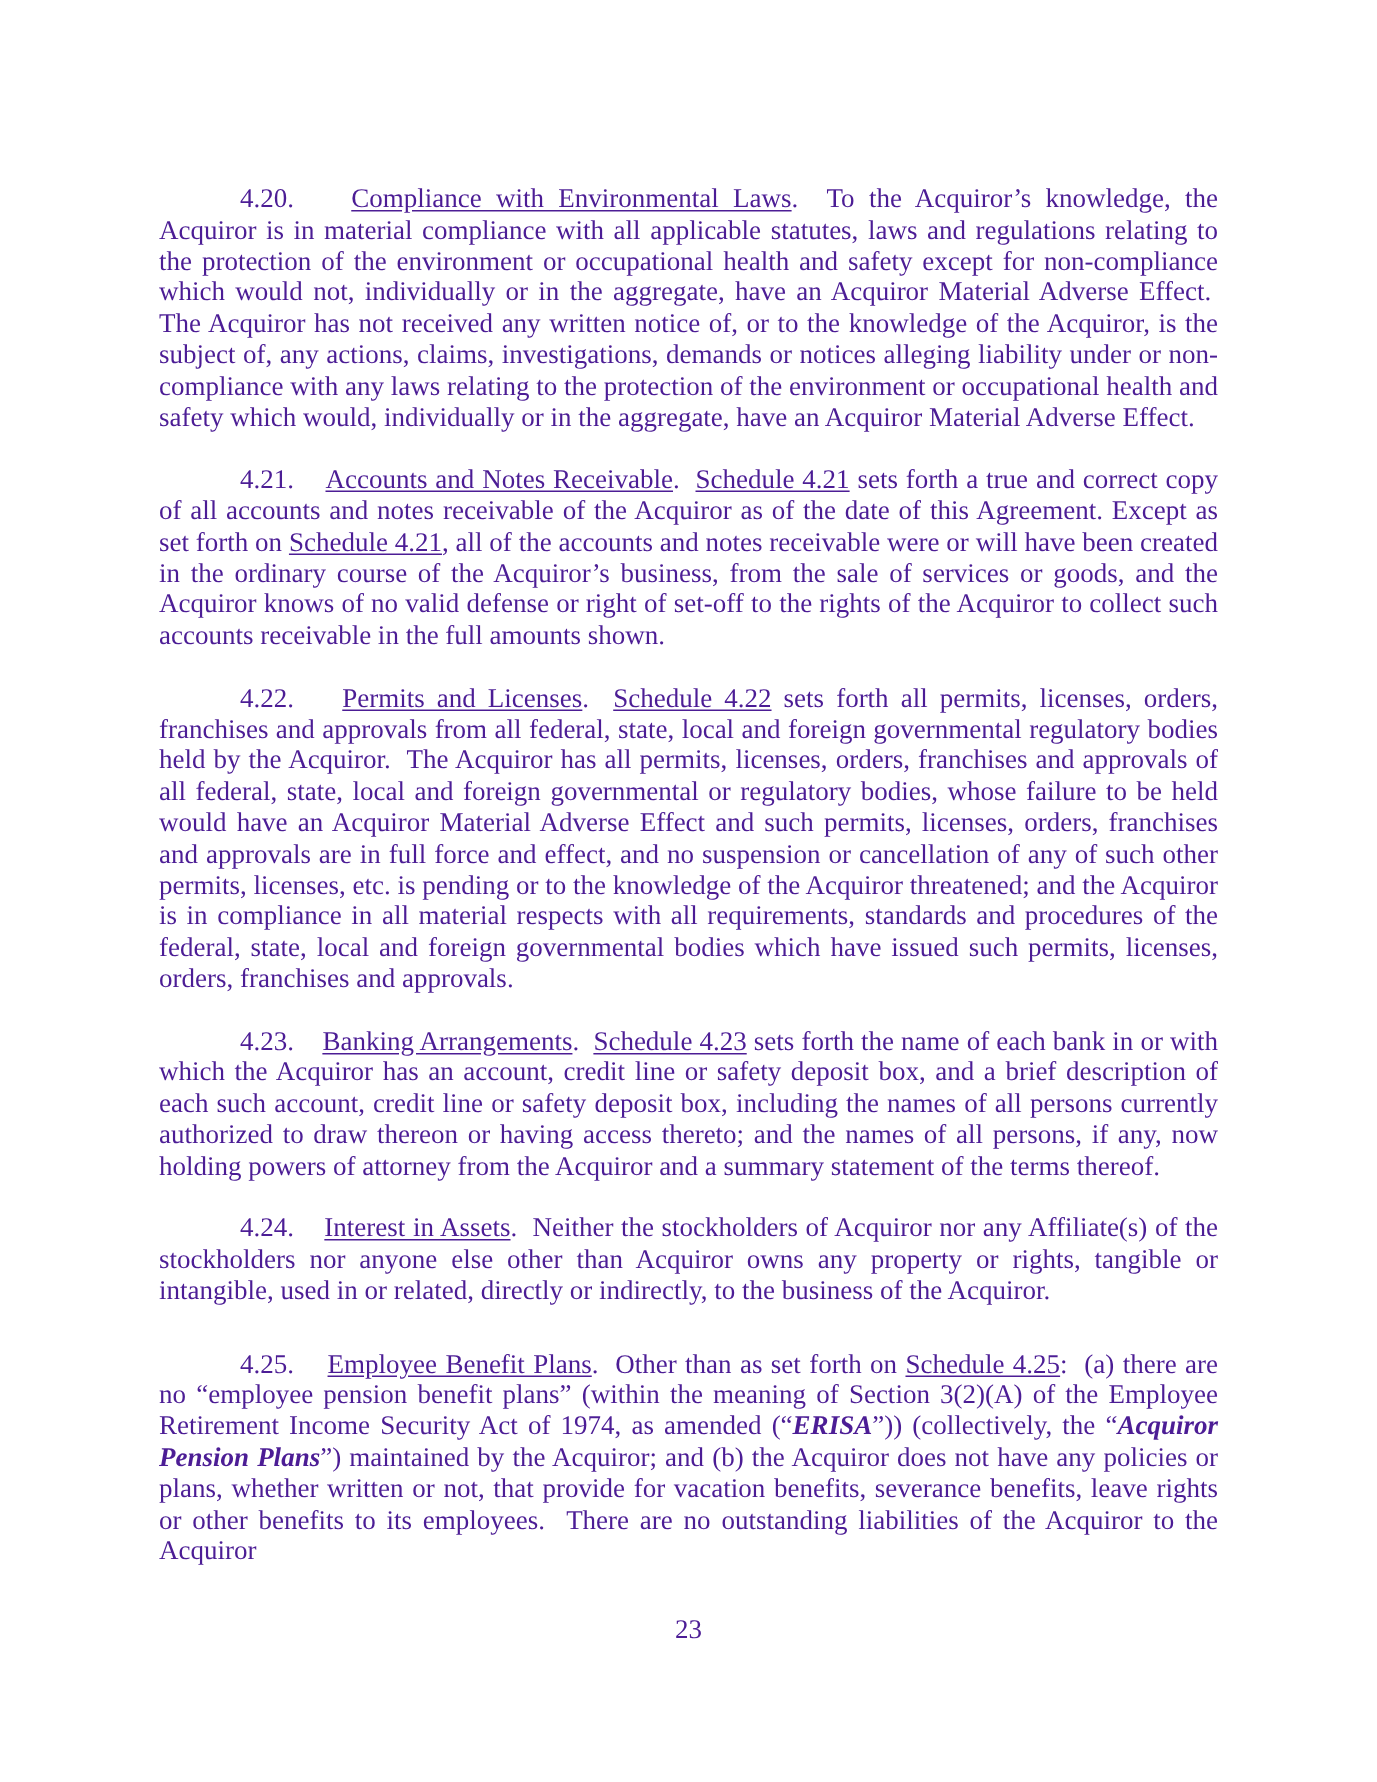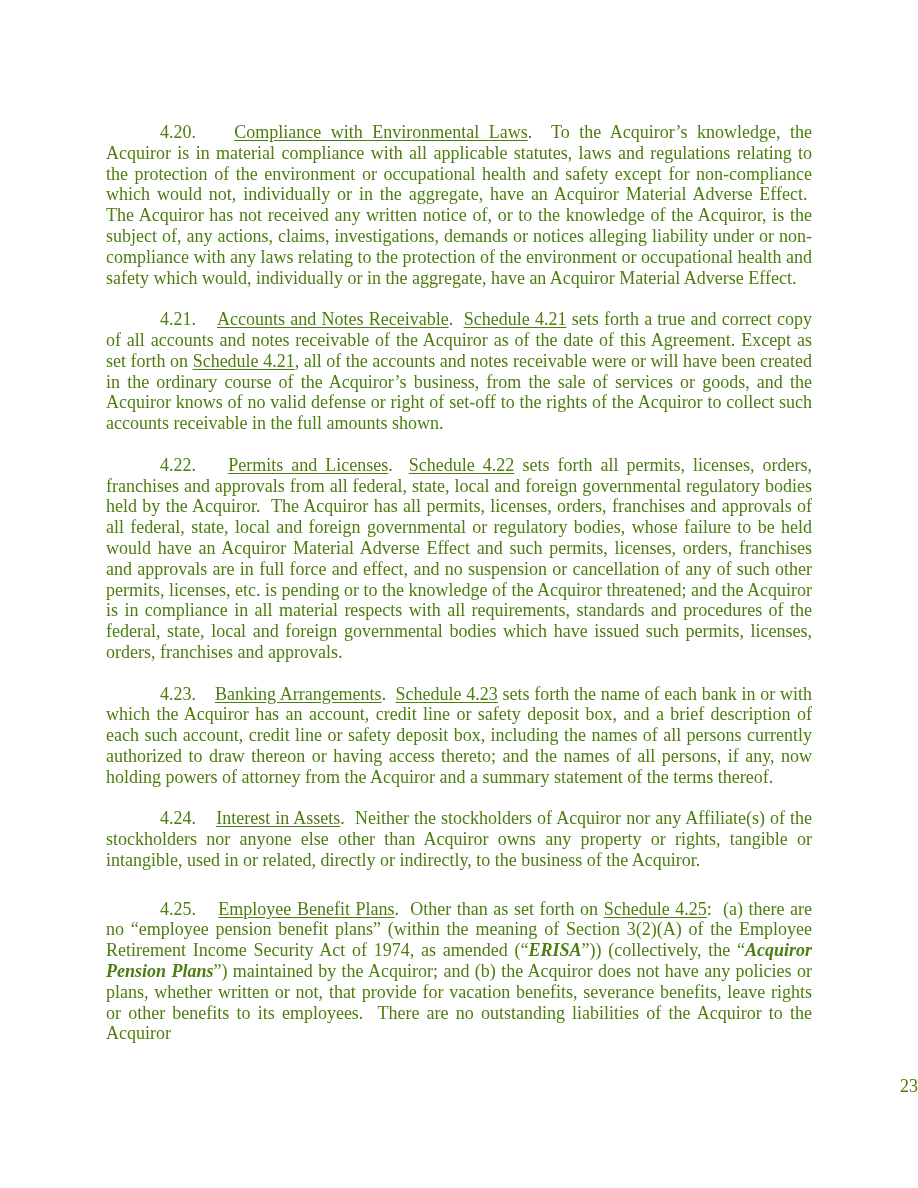--- a/index.html
+++ b/index.html
@@ -12,7 +12,7 @@
     width: 918px;
     height: 1188px;
     background: #ffffff;
-    color: #4d7c0f;
+    color: #4c1d95;
     font-family: "Liberation Serif", "DejaVu Serif", serif;
     overflow: hidden;
   }

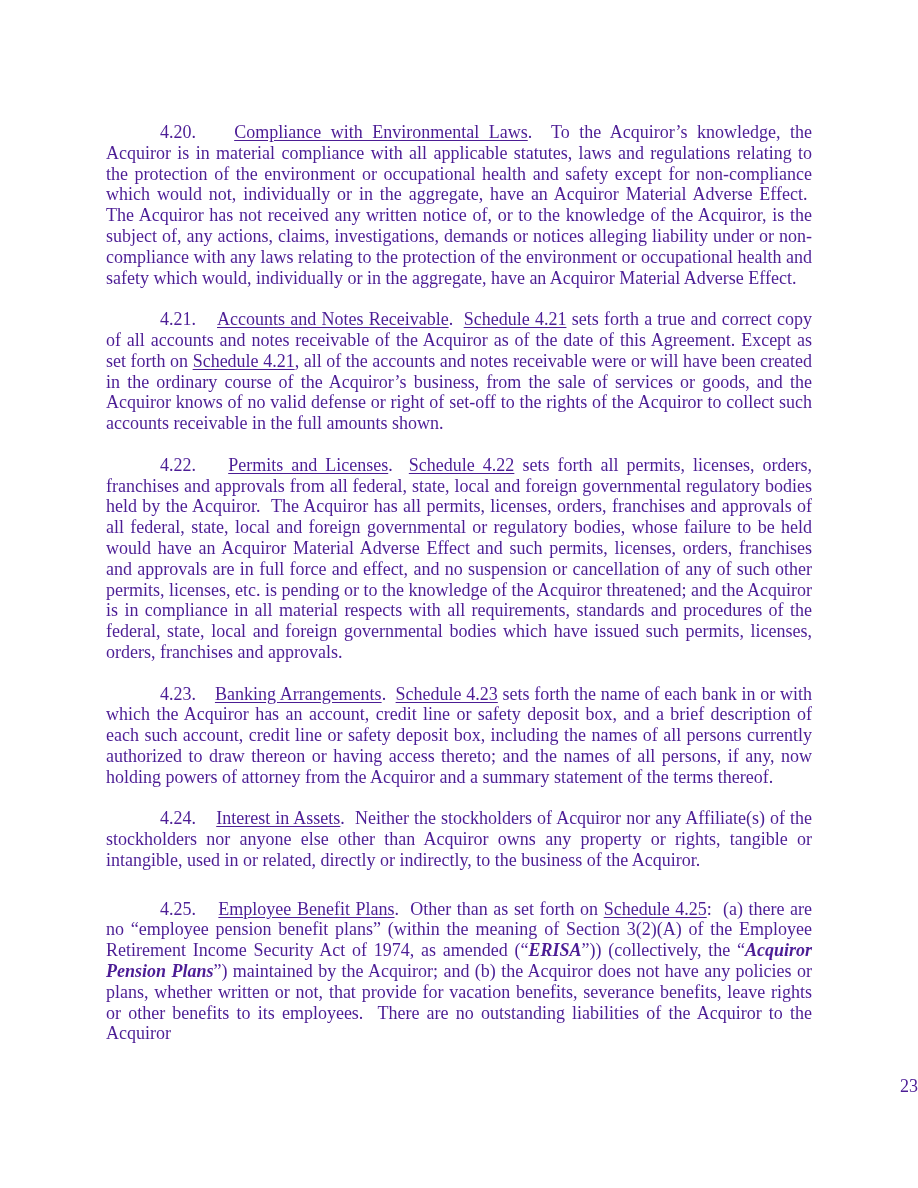--- a/index.html
+++ b/index.html
@@ -38,7 +38,7 @@
     top: 1076px;
     left: 0;
     width: 100%;
-    text-align: right;
+    text-align: center;
     font-size: 18px;
     line-height: 21px;
   }

